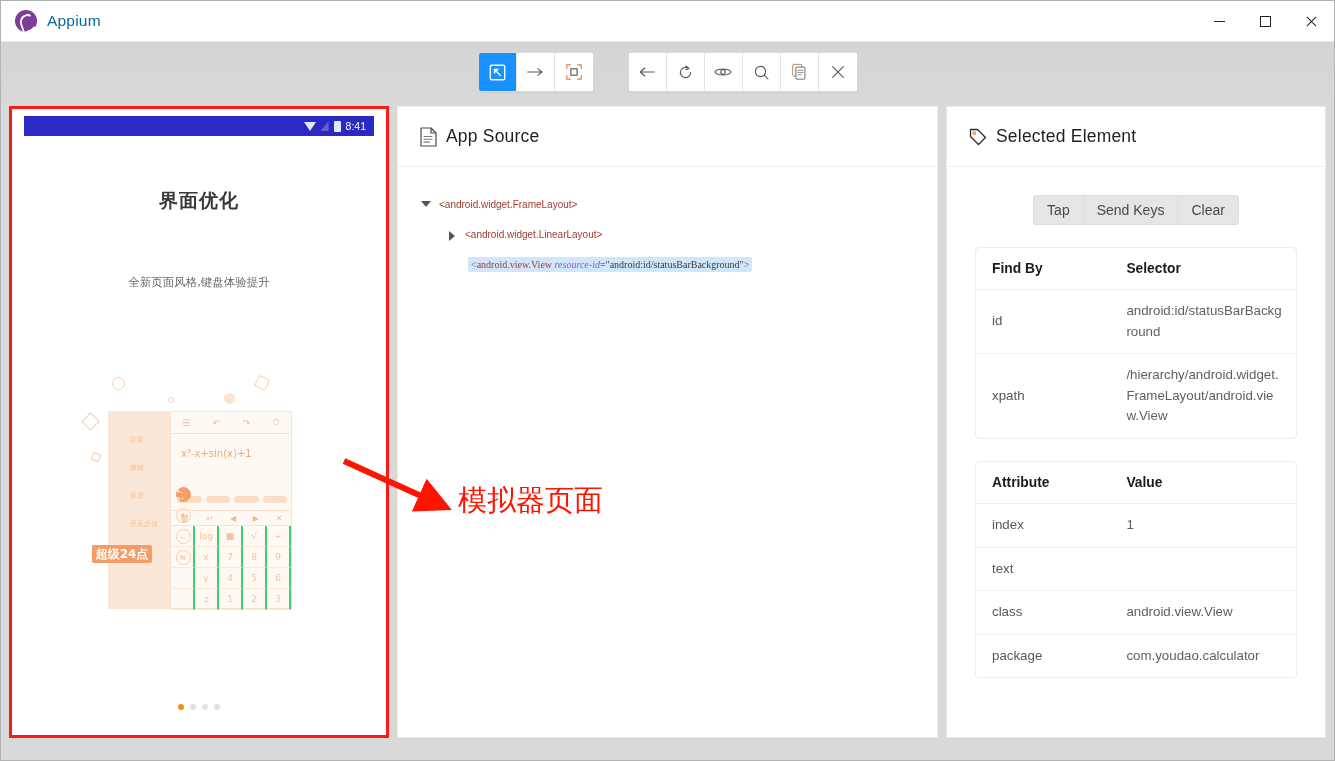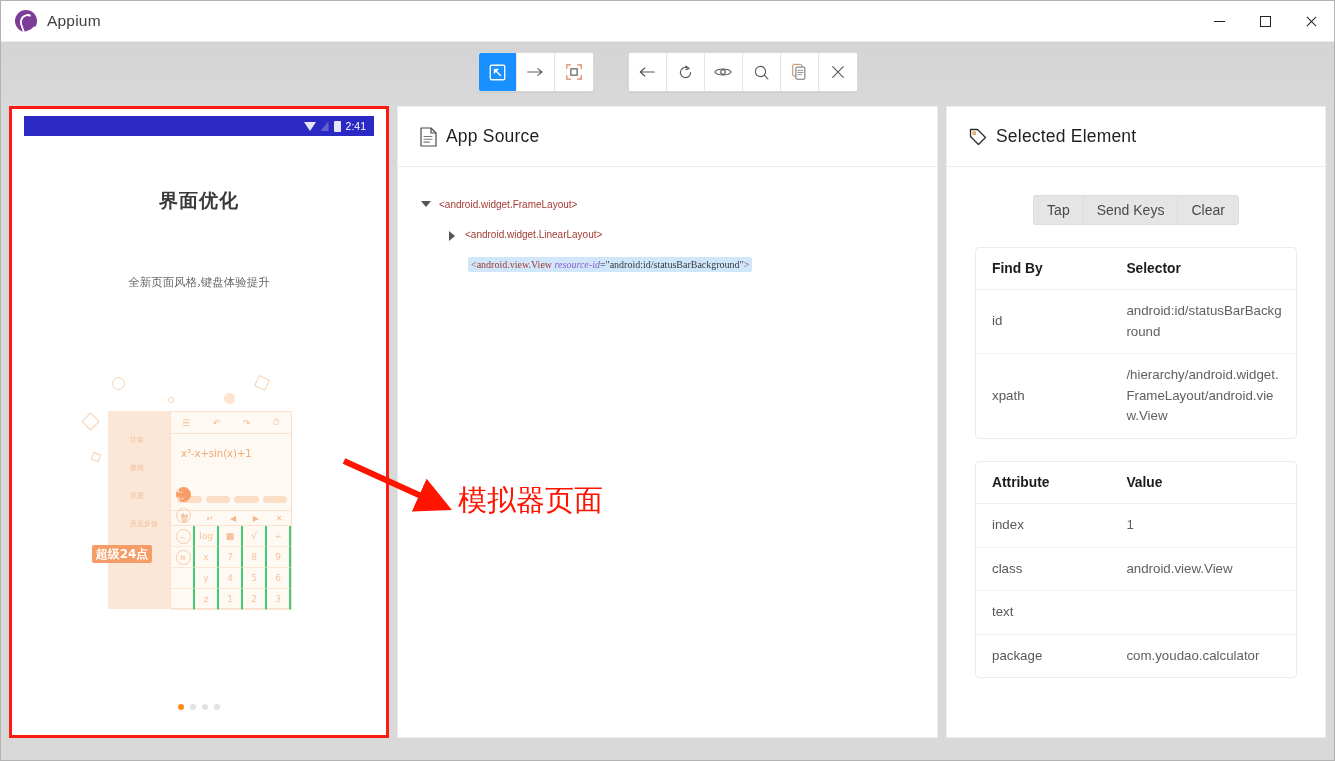--- a/index.html
+++ b/index.html
@@ -31,7 +31,7 @@
     border: 2.5px solid #ffffff; border-right-color: transparent;
     transform: rotate(-20deg);
   }
-  .app-title { font-size: 15.5px; color: #404040; letter-spacing: .2px; text-align: center; }
+  .app-title { font-size: 15.5px; color: #0369a1; letter-spacing: .2px; text-align: center; }
   .win-ctrls { margin-left: auto; display: flex; height: 41px; }
   .win-btn {
     width: 46px; height: 41px; display: flex; align-items: center;

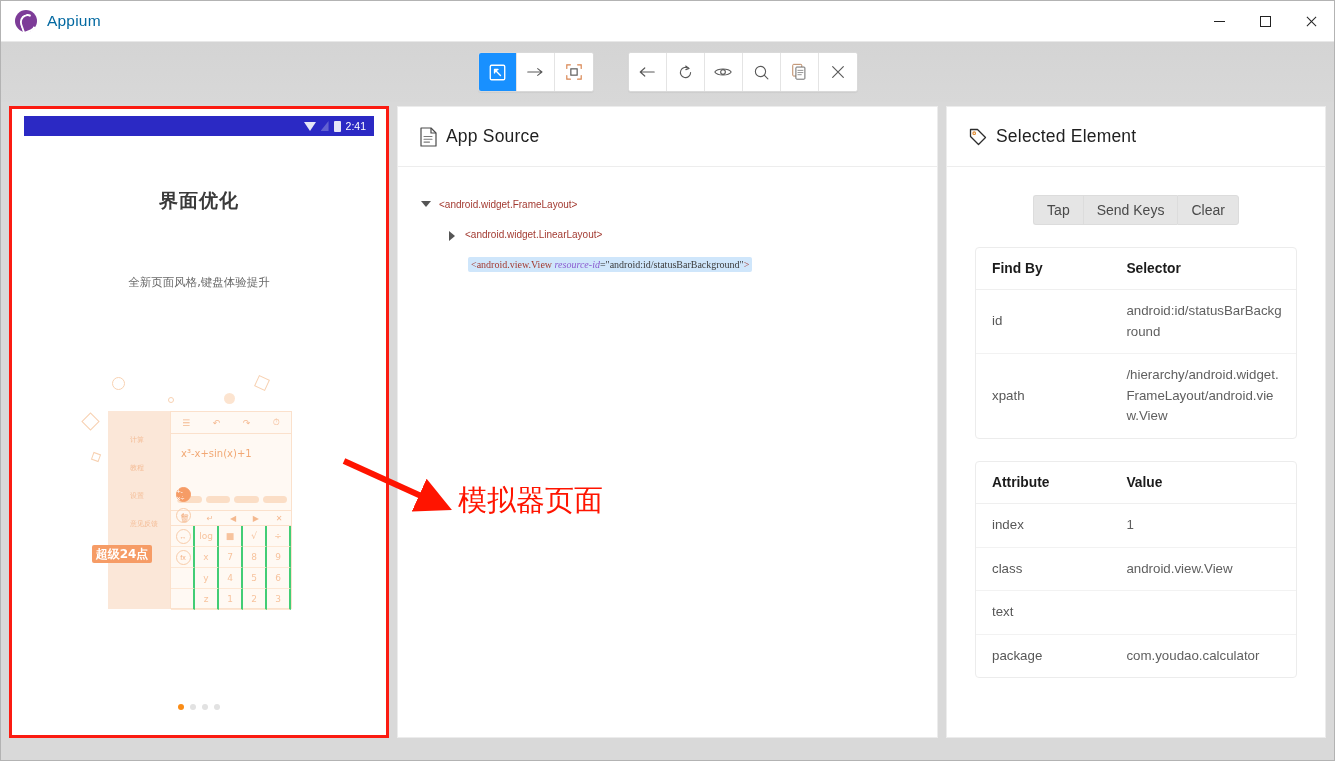--- a/index.html
+++ b/index.html
@@ -294,7 +294,7 @@
           <span class="st-wifi"></span>
           <span class="st-sig"></span>
           <span class="st-bat"></span>
-          <span class="st-time">2:41</span>
+          <span class="st-time">8:41</span>
         </div>
 
         <div class="phone-body">

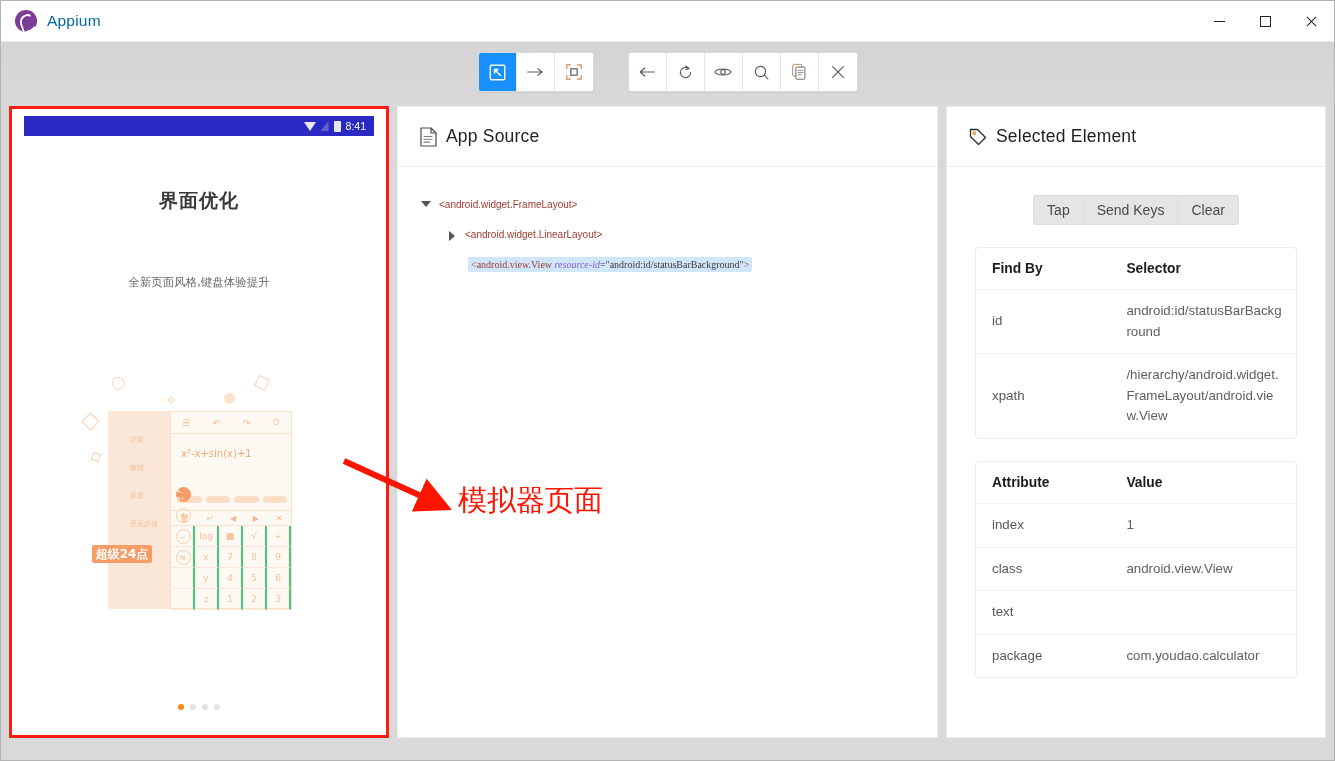--- a/index.html
+++ b/index.html
@@ -460,12 +460,12 @@
                 <td>1</td>
               </tr>
               <tr>
+                <td class="k">text</td>
+                <td></td>
+              </tr>
+              <tr>
                 <td class="k">class</td>
                 <td>android.view.View</td>
-              </tr>
-              <tr>
-                <td class="k">text</td>
-                <td></td>
               </tr>
               <tr>
                 <td class="k">package</td>

